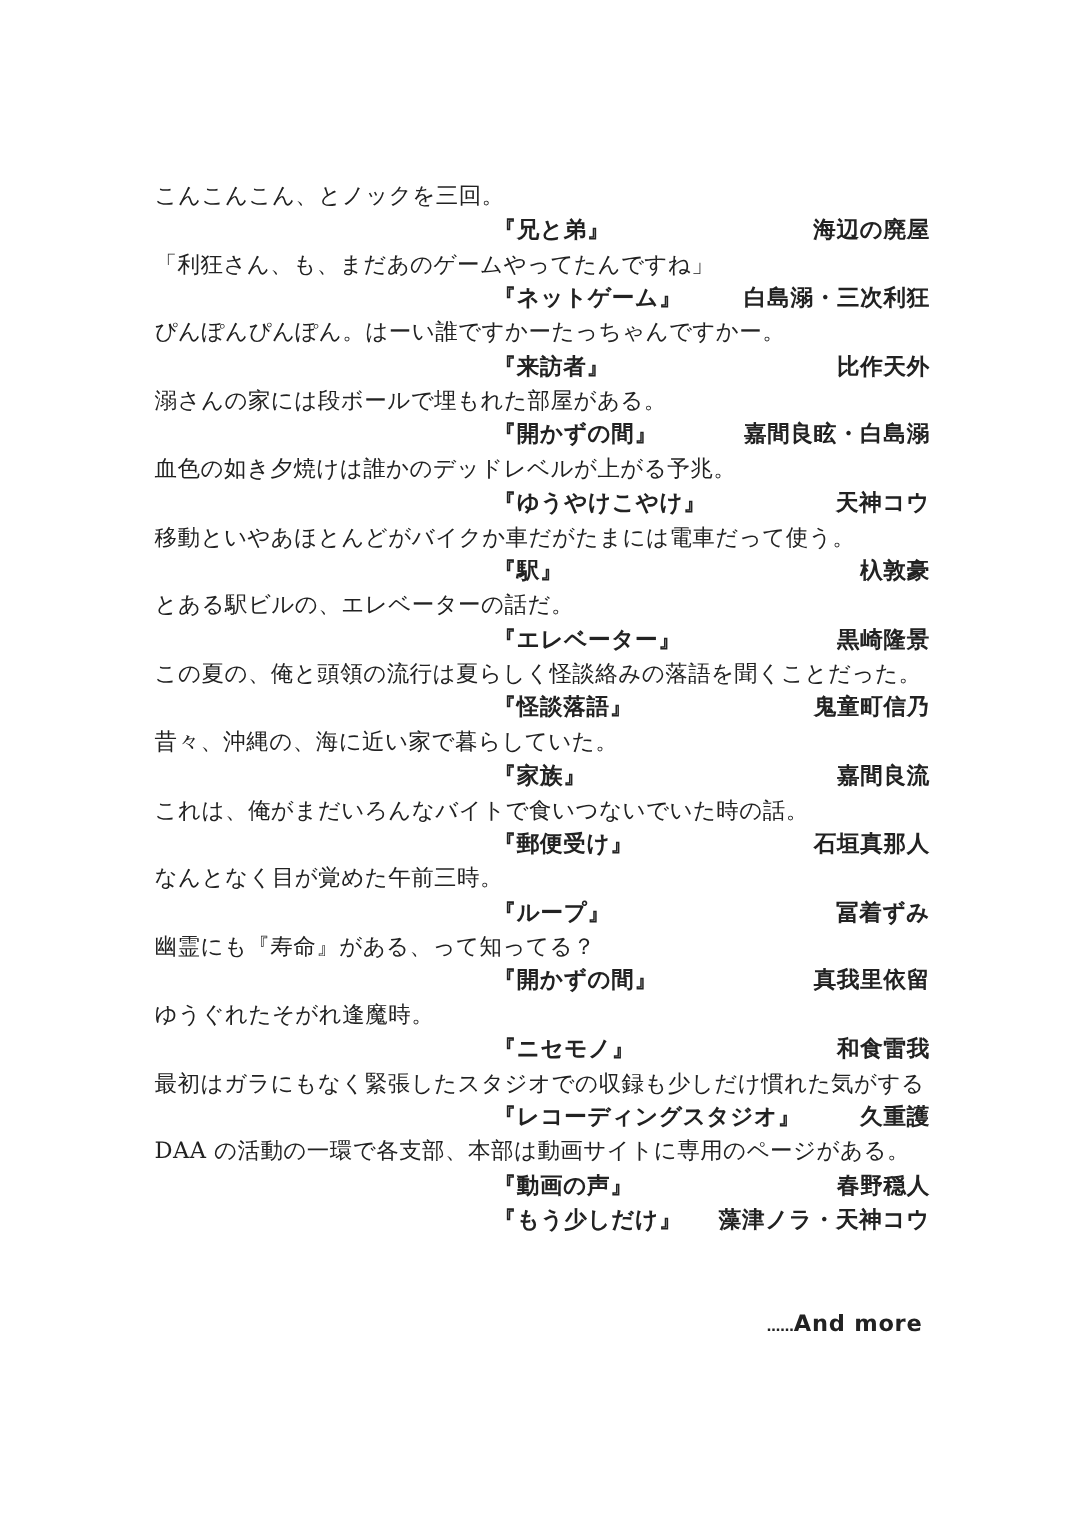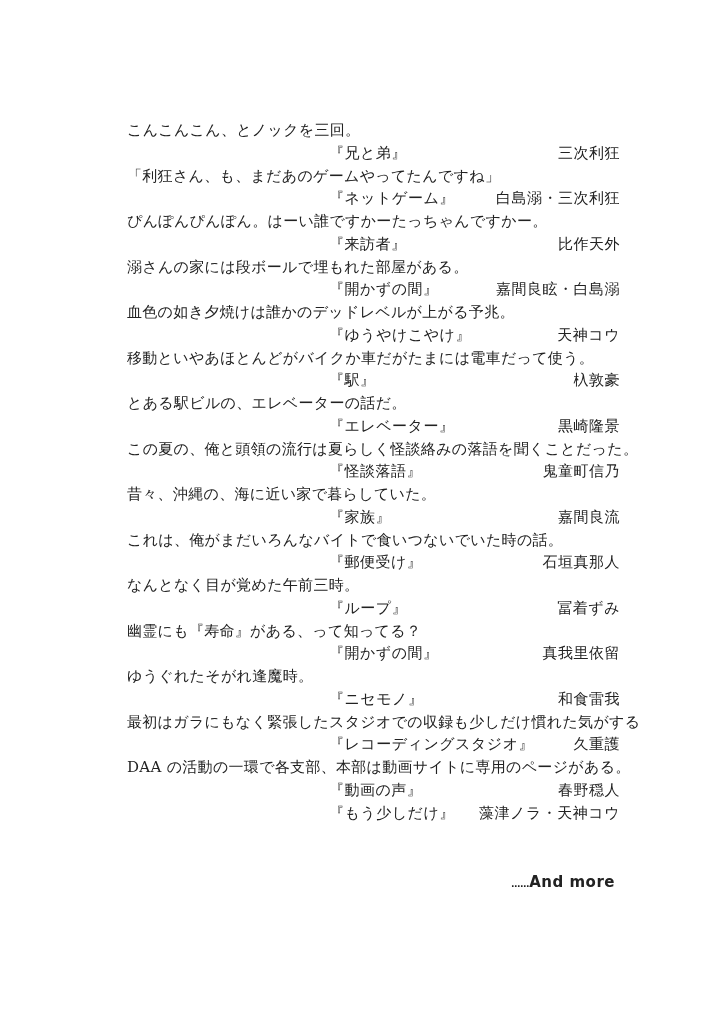--- a/index.html
+++ b/index.html
@@ -30,7 +30,6 @@
     }
     .teaser {
       letter-spacing: 0.3px;
-      margin-left: 24px;
     }
     .credit-row {
       position: relative;

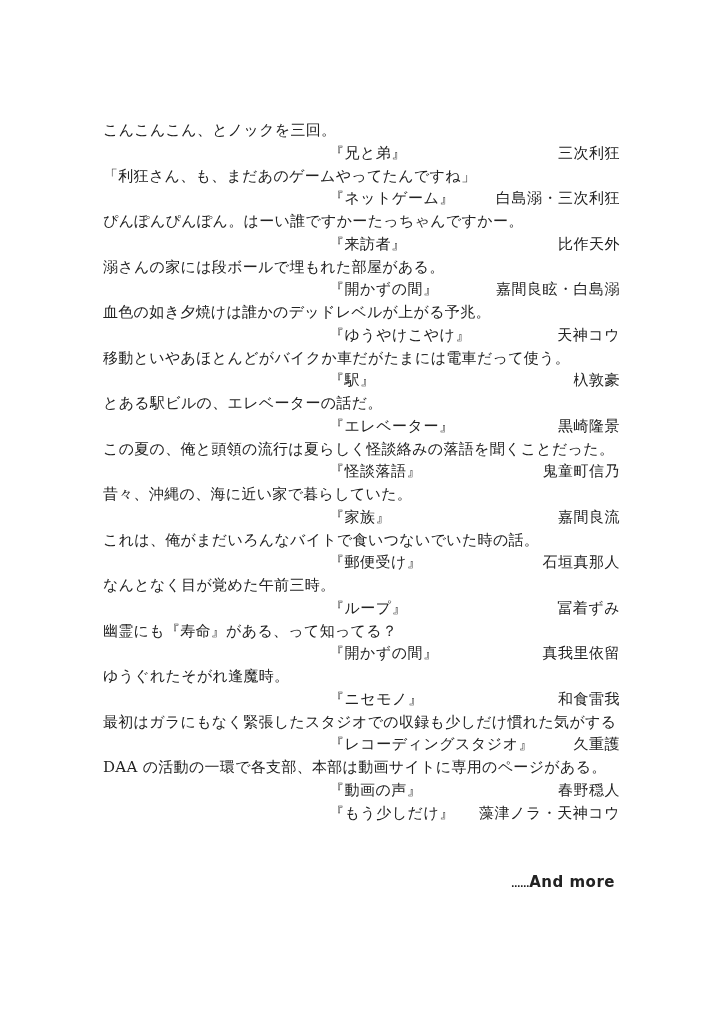--- a/index.html
+++ b/index.html
@@ -33,6 +33,7 @@
     }
     .credit-row {
       position: relative;
+      font-weight: bold;
     }
     .credit-row .title {
       position: absolute;

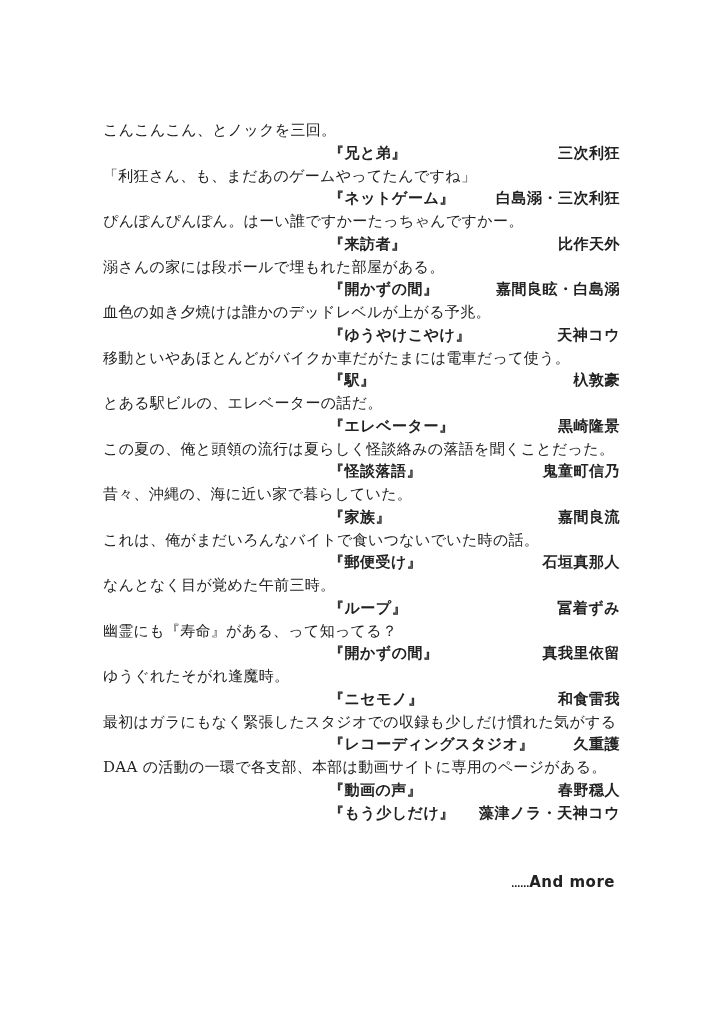--- a/index.html
+++ b/index.html
@@ -70,7 +70,7 @@
     <div class="line teaser">こんこんこん、とノックを三回。</div>
     <div class="line credit-row">
       <span class="title">『兄と弟』</span>
-      <span class="author">三次利狂</span>
+      <span class="author">海辺の廃屋</span>
     </div>
   </div>
   <div>

